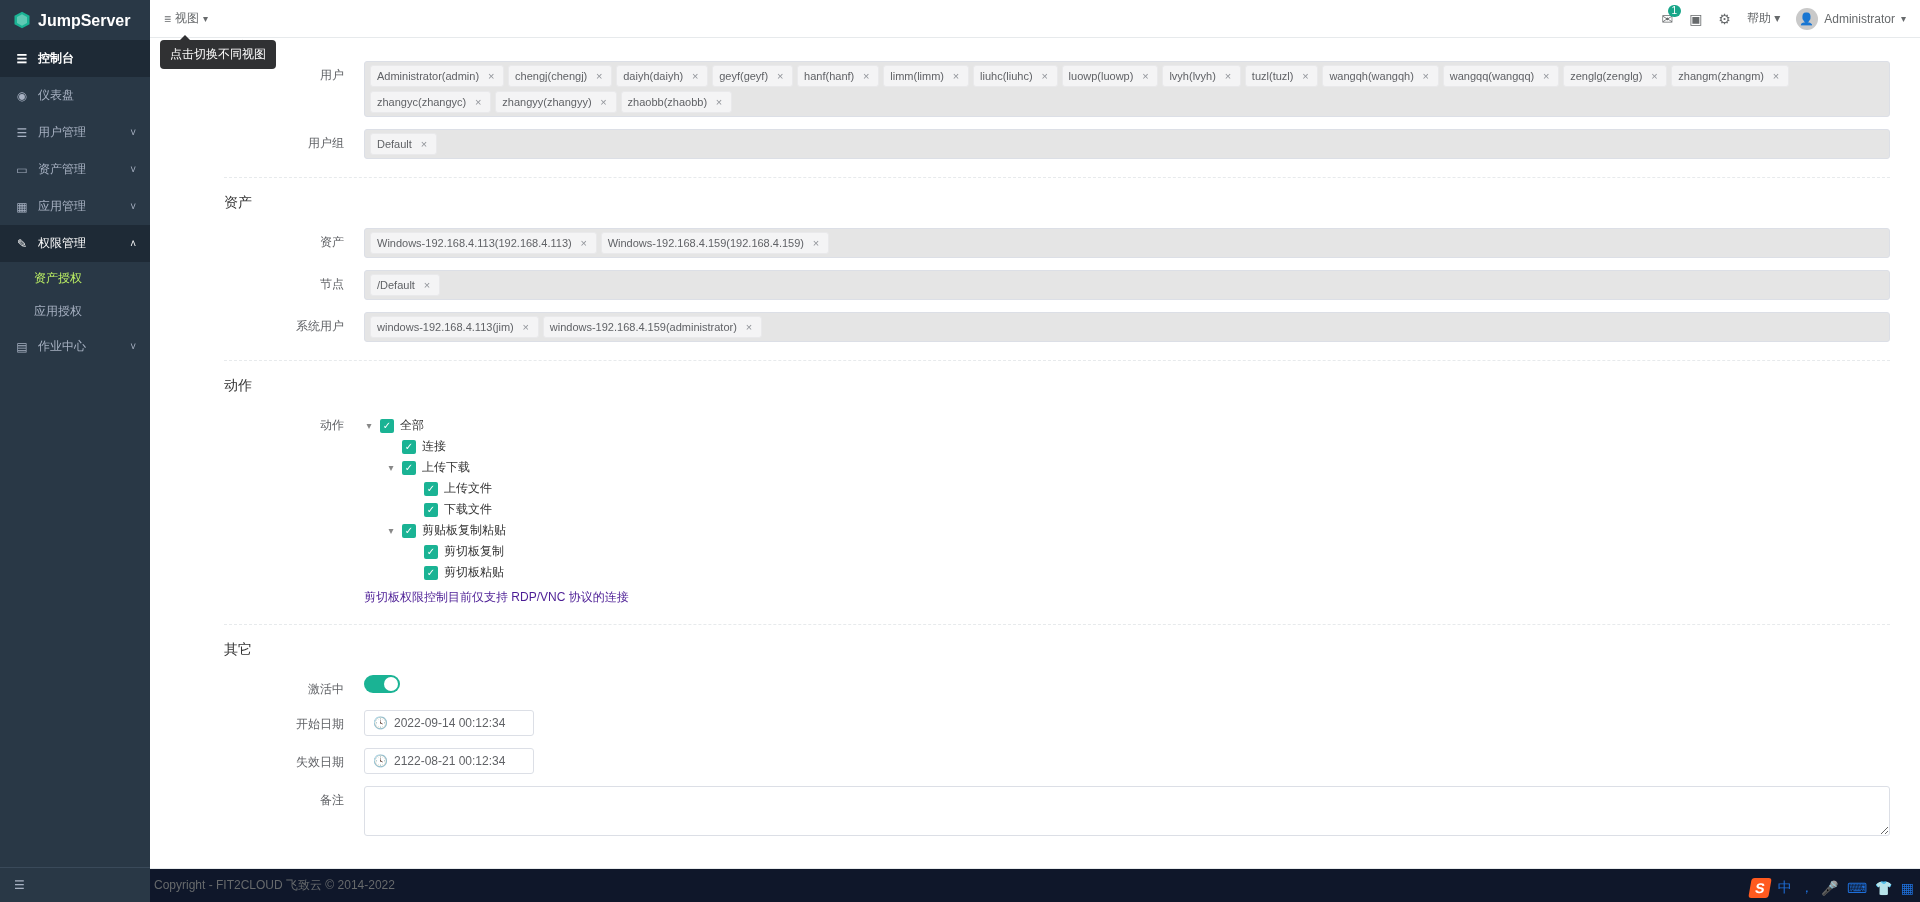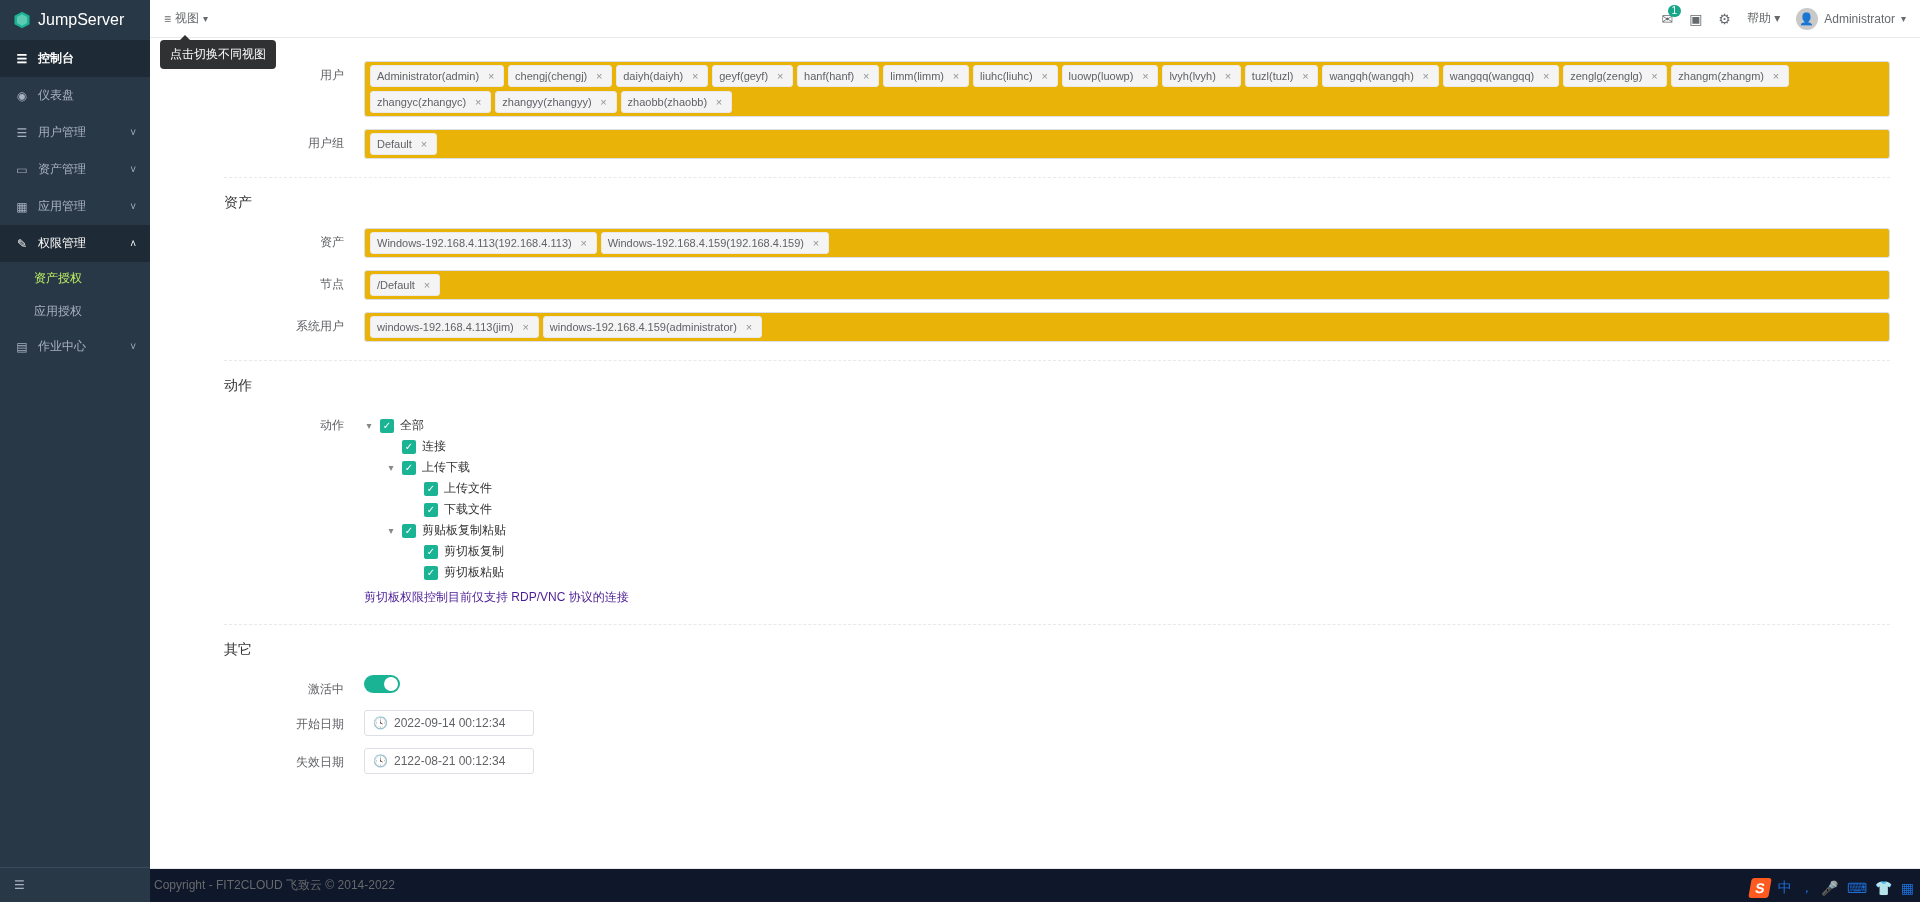--- a/index.html
+++ b/index.html
@@ -7,7 +7,7 @@
 .app{display:flex;height:100vh;width:100vw}
 
 .sidebar{width:150px;background:#293846;color:#a7b1c2;display:flex;flex-direction:column;flex-shrink:0}
-.logo{display:flex;align-items:center;padding:10px 12px;color:#fff;font-size:16px;font-weight:400}
+.logo{display:flex;align-items:flex-end;padding:10px 12px;color:#fff;font-size:16px;font-weight:700}
 .logo svg{margin-right:6px}
 .nav{flex:1}
 .nav-item{display:flex;align-items:center;padding:10px 14px;cursor:pointer;color:#a7b1c2;position:relative}

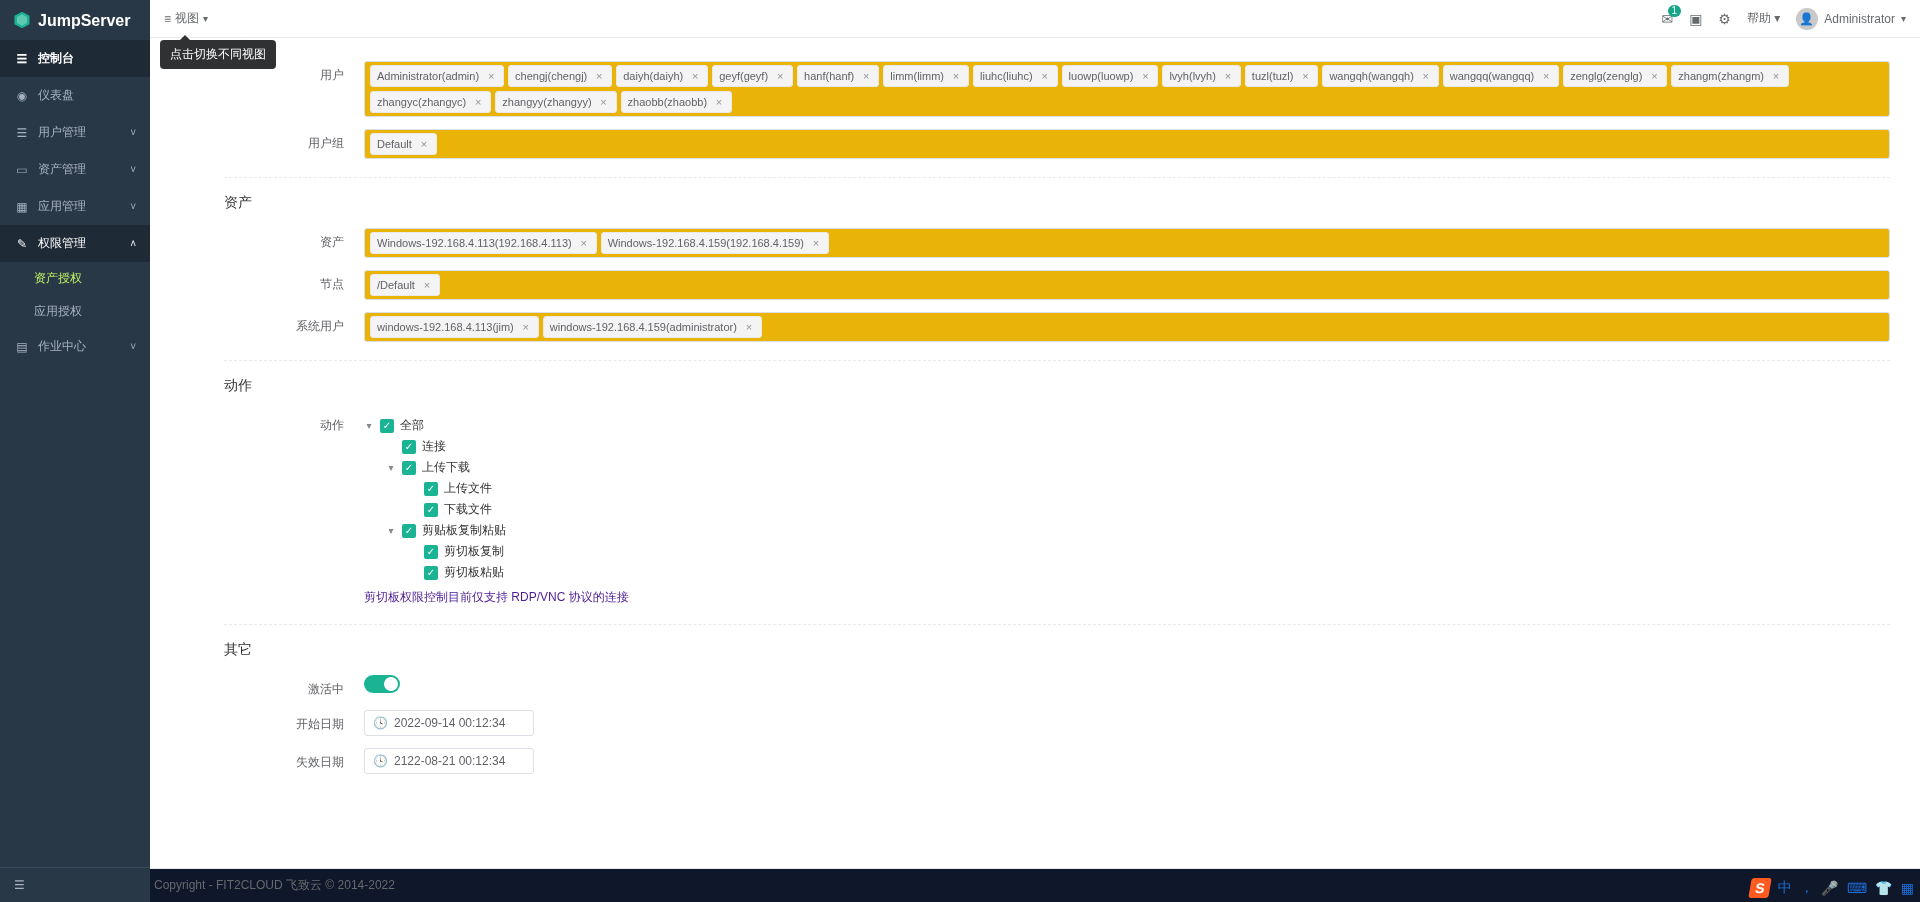--- a/index.html
+++ b/index.html
@@ -37,7 +37,7 @@
 .form-row{display:flex;align-items:flex-start;padding:6px 0}
 .form-label{width:200px;text-align:right;padding-right:20px;padding-top:6px;color:#606266;font-size:12px}
 .form-value{flex:1;min-width:0}
-.tagbox{border:1px solid #dcdfe6;border-radius:3px;padding:3px 5px;min-height:30px;display:flex;flex-wrap:wrap;gap:4px;align-items:center;background:#eab308;cursor:text}
+.tagbox{border:1px solid #dcdfe6;border-radius:3px;padding:3px 5px;min-height:30px;display:flex;flex-wrap:wrap;gap:4px;align-items:center;background:#e5e5e5;cursor:text}
 .tag{background:#f4f4f5;border:1px solid #e9e9eb;color:#606266;border-radius:3px;padding:1px 6px;font-size:11px;display:inline-flex;align-items:center;gap:6px;line-height:18px}
 .tag .x{cursor:pointer;color:#909399;border-radius:50%;width:12px;height:12px;display:flex;align-items:center;justify-content:center;font-size:11px}
 hr.divider{border:none;border-top:1px dashed #e7eaec;margin:12px 0 0 60px}

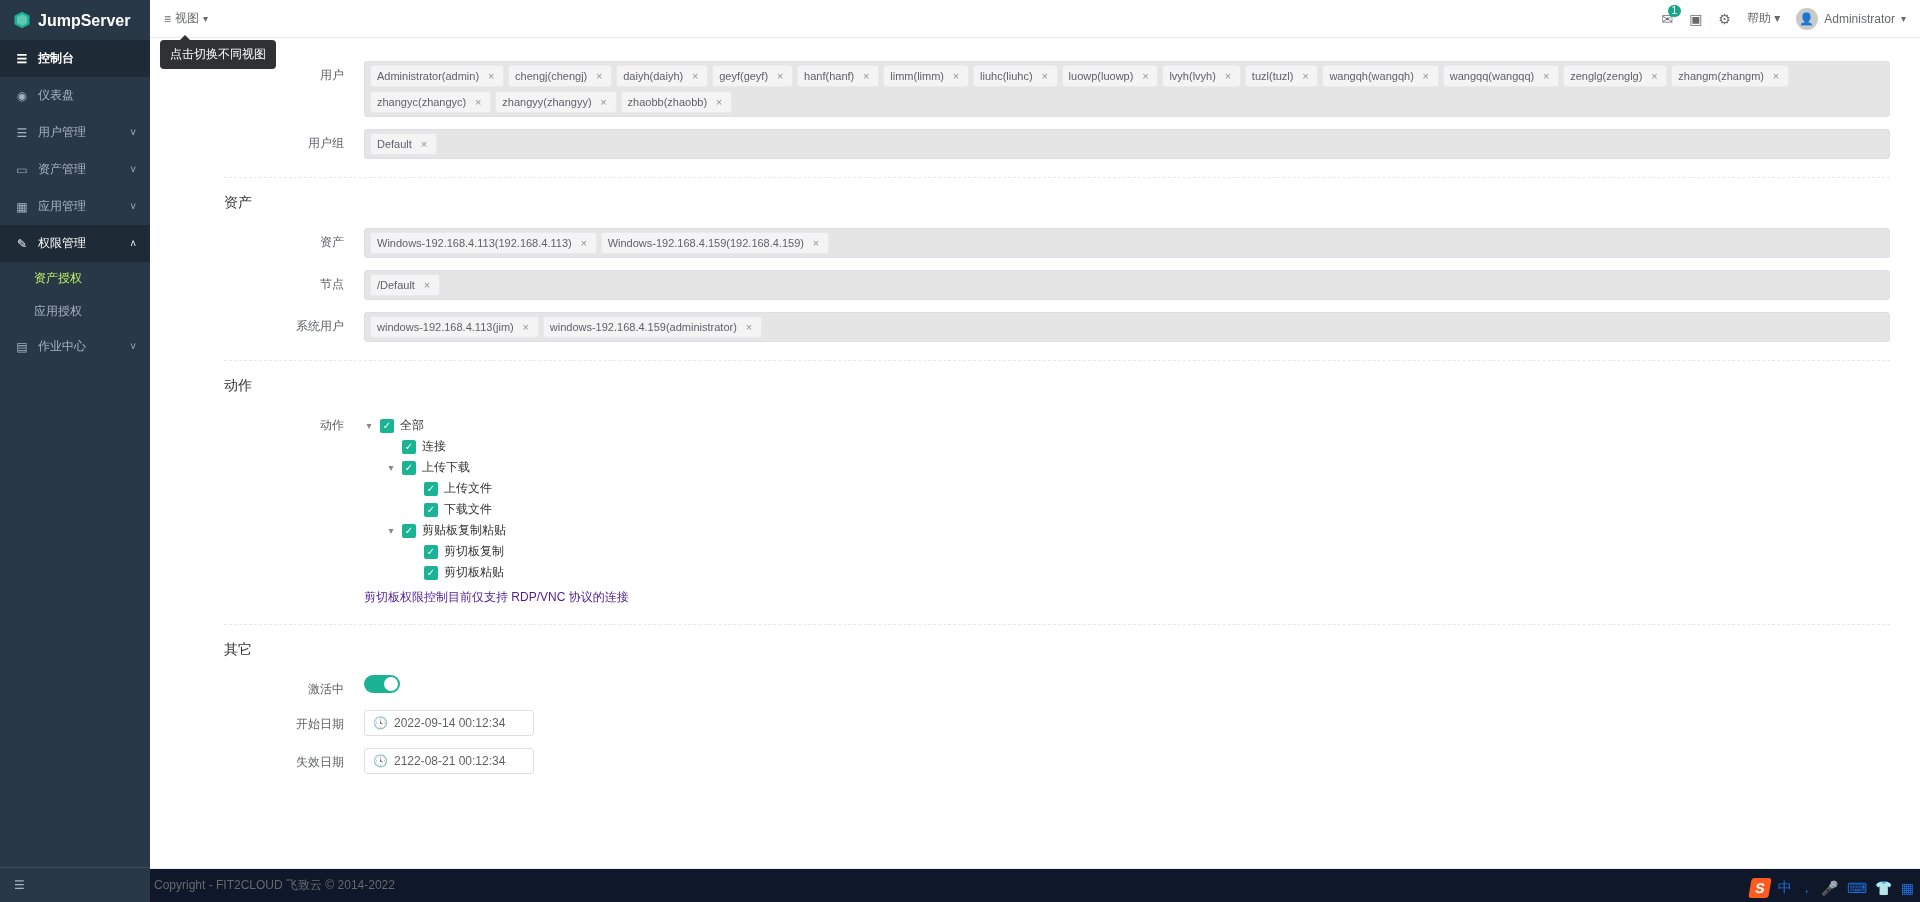--- a/index.html
+++ b/index.html
@@ -356,6 +356,10 @@
             </div>
           </div>
       </div>
+      <div class="form-row">
+        <div class="form-label">备注</div>
+        <div class="form-value"><textarea class="textarea" style=""></textarea></div>
+      </div>
     </div>
 
     <div class="footer">Copyright - FIT2CLOUD 飞致云 © 2014-2022</div>

